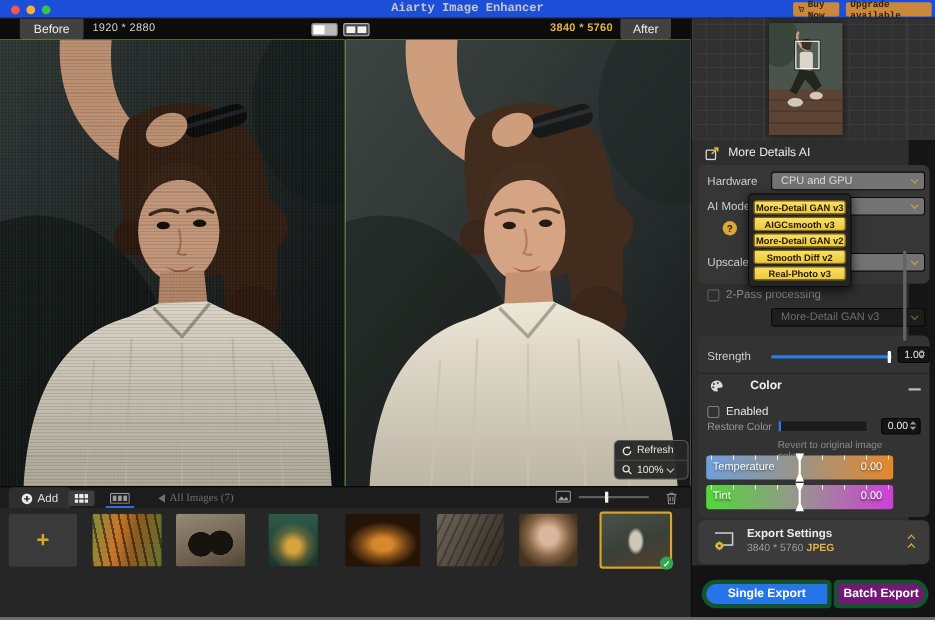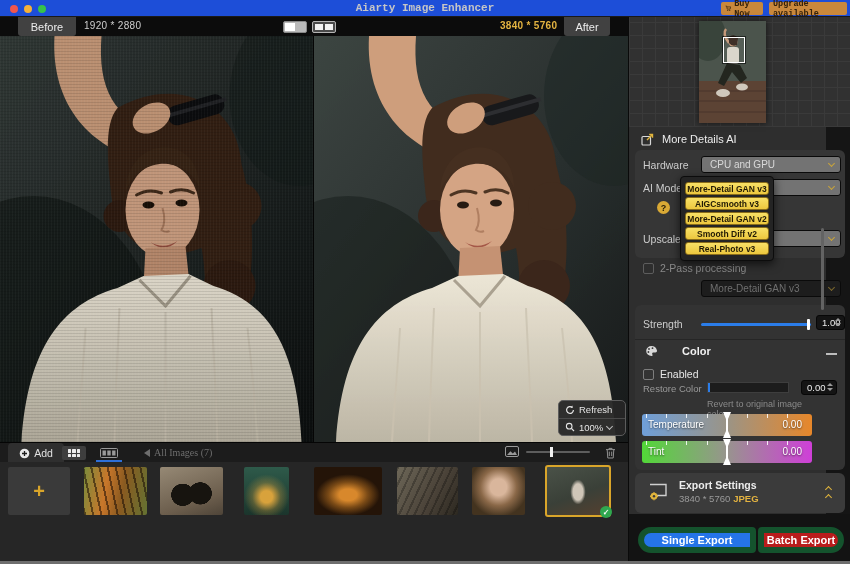--- a/index.html
+++ b/index.html
@@ -165,7 +165,7 @@
   .exp-chevs .chev{border-color:#e0b43c;}
 
   .export-bar{position:absolute;left:0;top:497px;width:222px;height:48px;background:#131313;}
-  .btn-export{position:absolute;top:13px;height:26px;border:6px solid #14532d;color:#fff;font-size:11px;font-weight:bold;
+  .btn-export{position:absolute;top:13px;height:26px;border:4px solid #14532d;color:#fff;font-size:11px;font-weight:bold;
               display:flex;align-items:center;justify-content:center;cursor:pointer;}
   .btn-single{left:9px;width:118px;background:#2574e8;border-radius:13px 4px 4px 13px;}
   .btn-batch{left:129px;width:86px;background:#b91c1c;border-radius:4px 13px 13px 4px;}

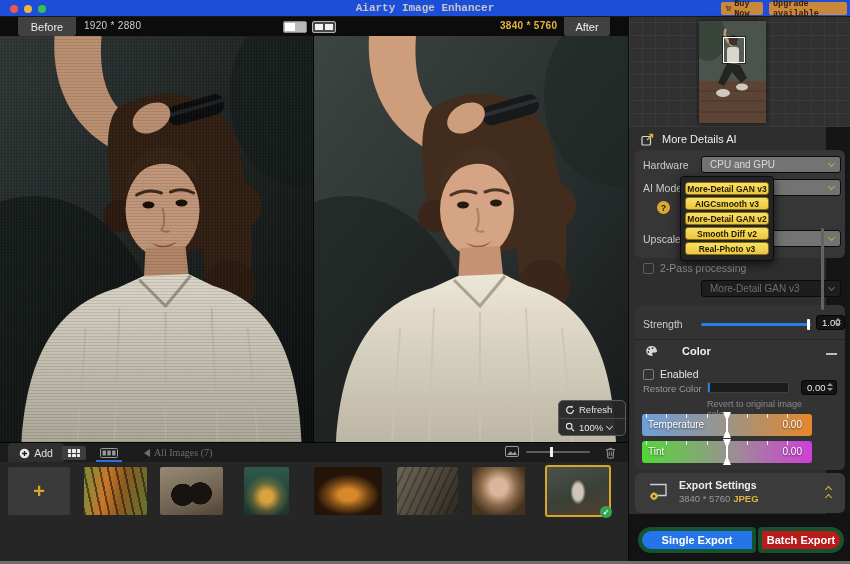--- a/index.html
+++ b/index.html
@@ -168,7 +168,7 @@
   .btn-export{position:absolute;top:13px;height:26px;border:4px solid #14532d;color:#fff;font-size:11px;font-weight:bold;
               display:flex;align-items:center;justify-content:center;cursor:pointer;}
   .btn-single{left:9px;width:118px;background:#2574e8;border-radius:13px 4px 4px 13px;}
-  .btn-batch{left:129px;width:86px;background:#b91c1c;border-radius:4px 13px 13px 4px;}
+  .btn-batch{left:129px;width:86px;background:#701a75;border-radius:4px 13px 13px 4px;}
 
   svg.icon{display:block;}
 </style>

